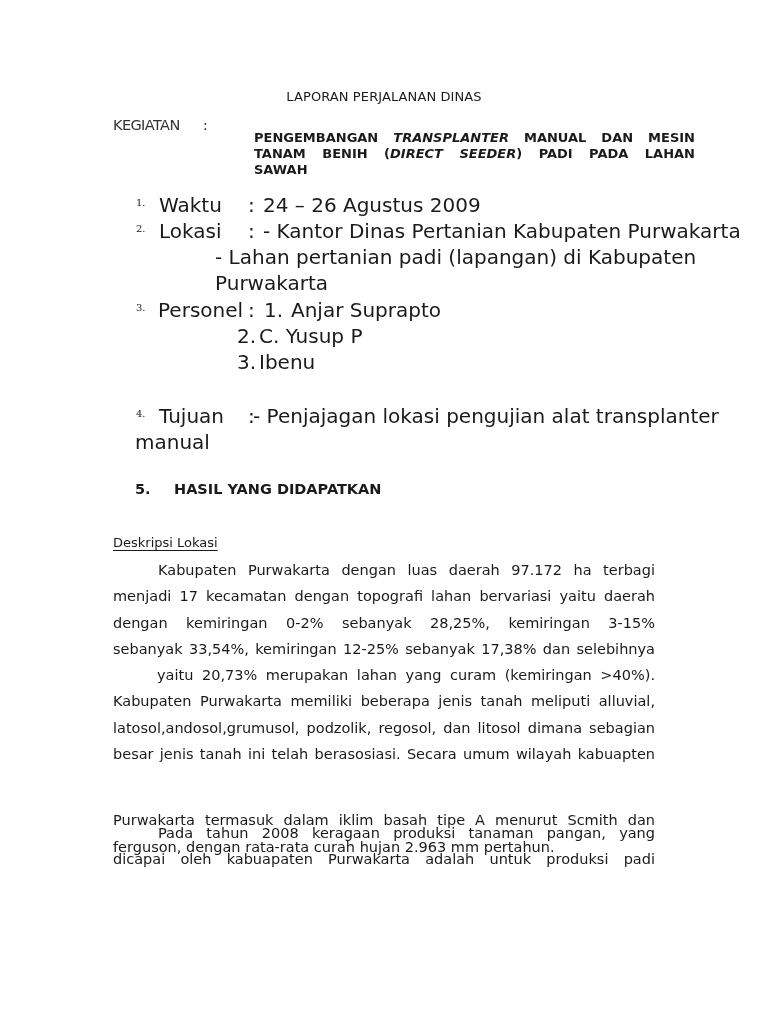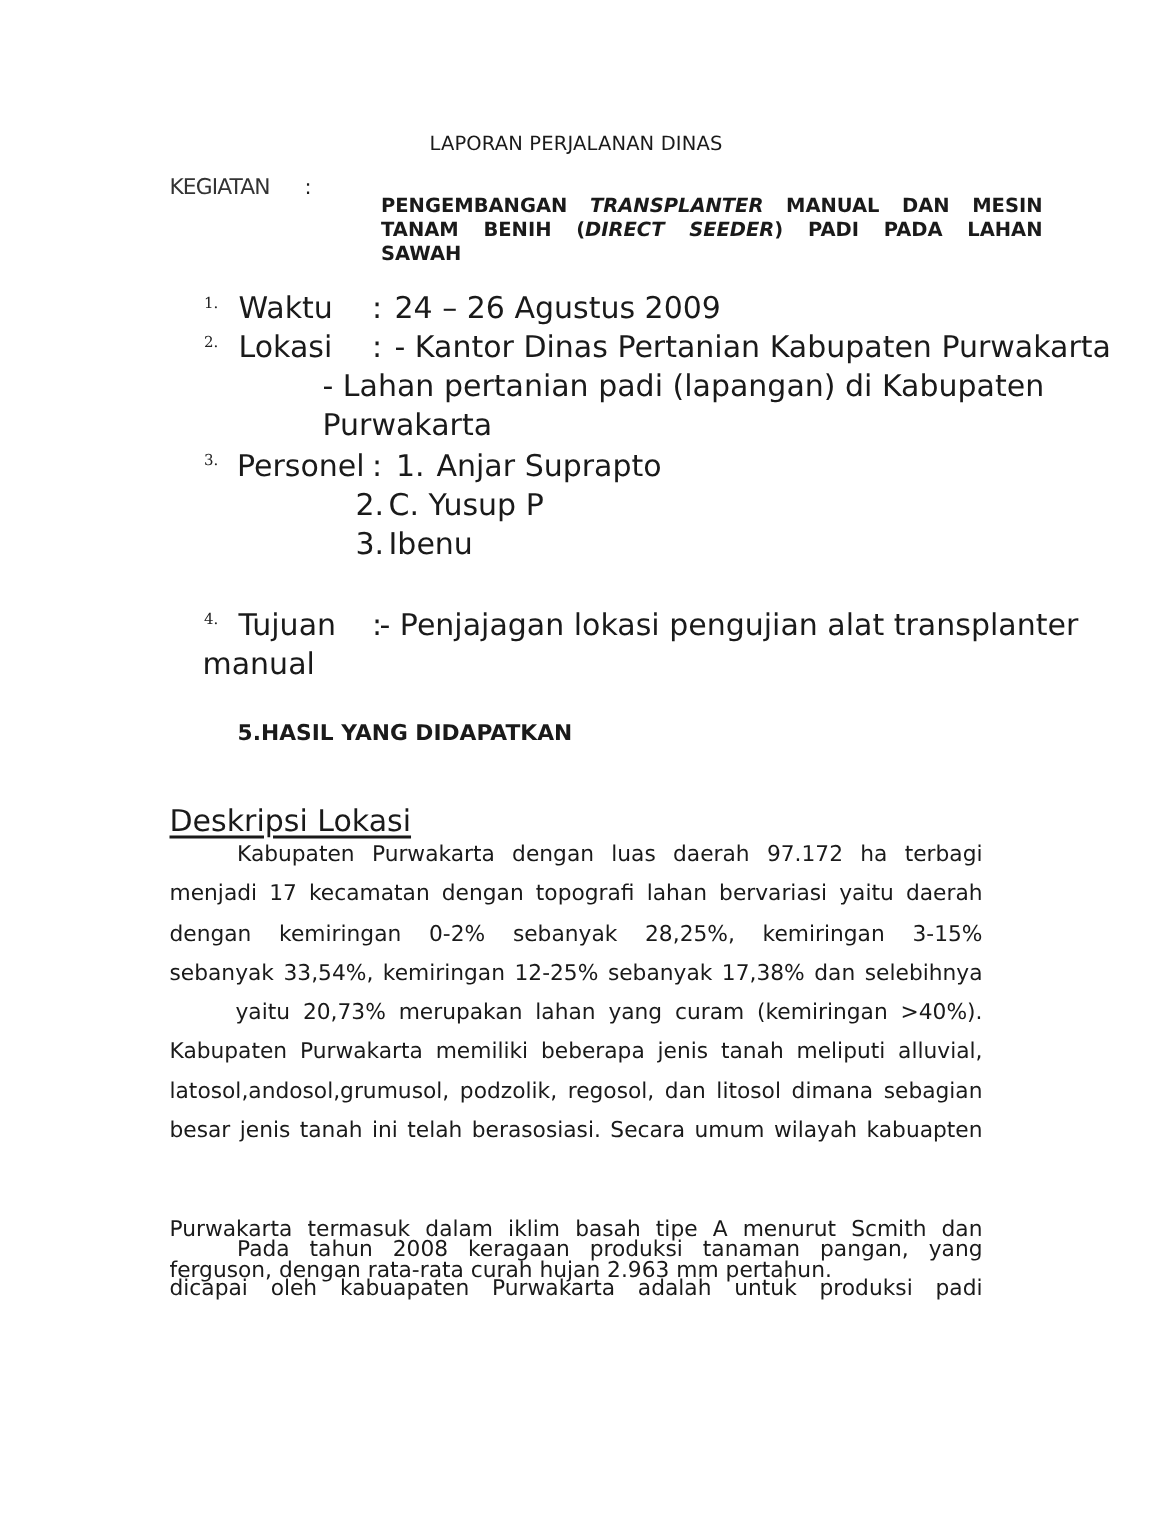--- a/index.html
+++ b/index.html
@@ -21,7 +21,7 @@
     width: 768px; height: 1024px;
     background: #ffffff;
   }
-  .abs { position: absolute; white-space: nowrap; text-align: right; }
+  .abs { position: absolute; white-space: nowrap; }
   .title {
     left: 0; width: 768px; top: 89px;
     text-align: center;

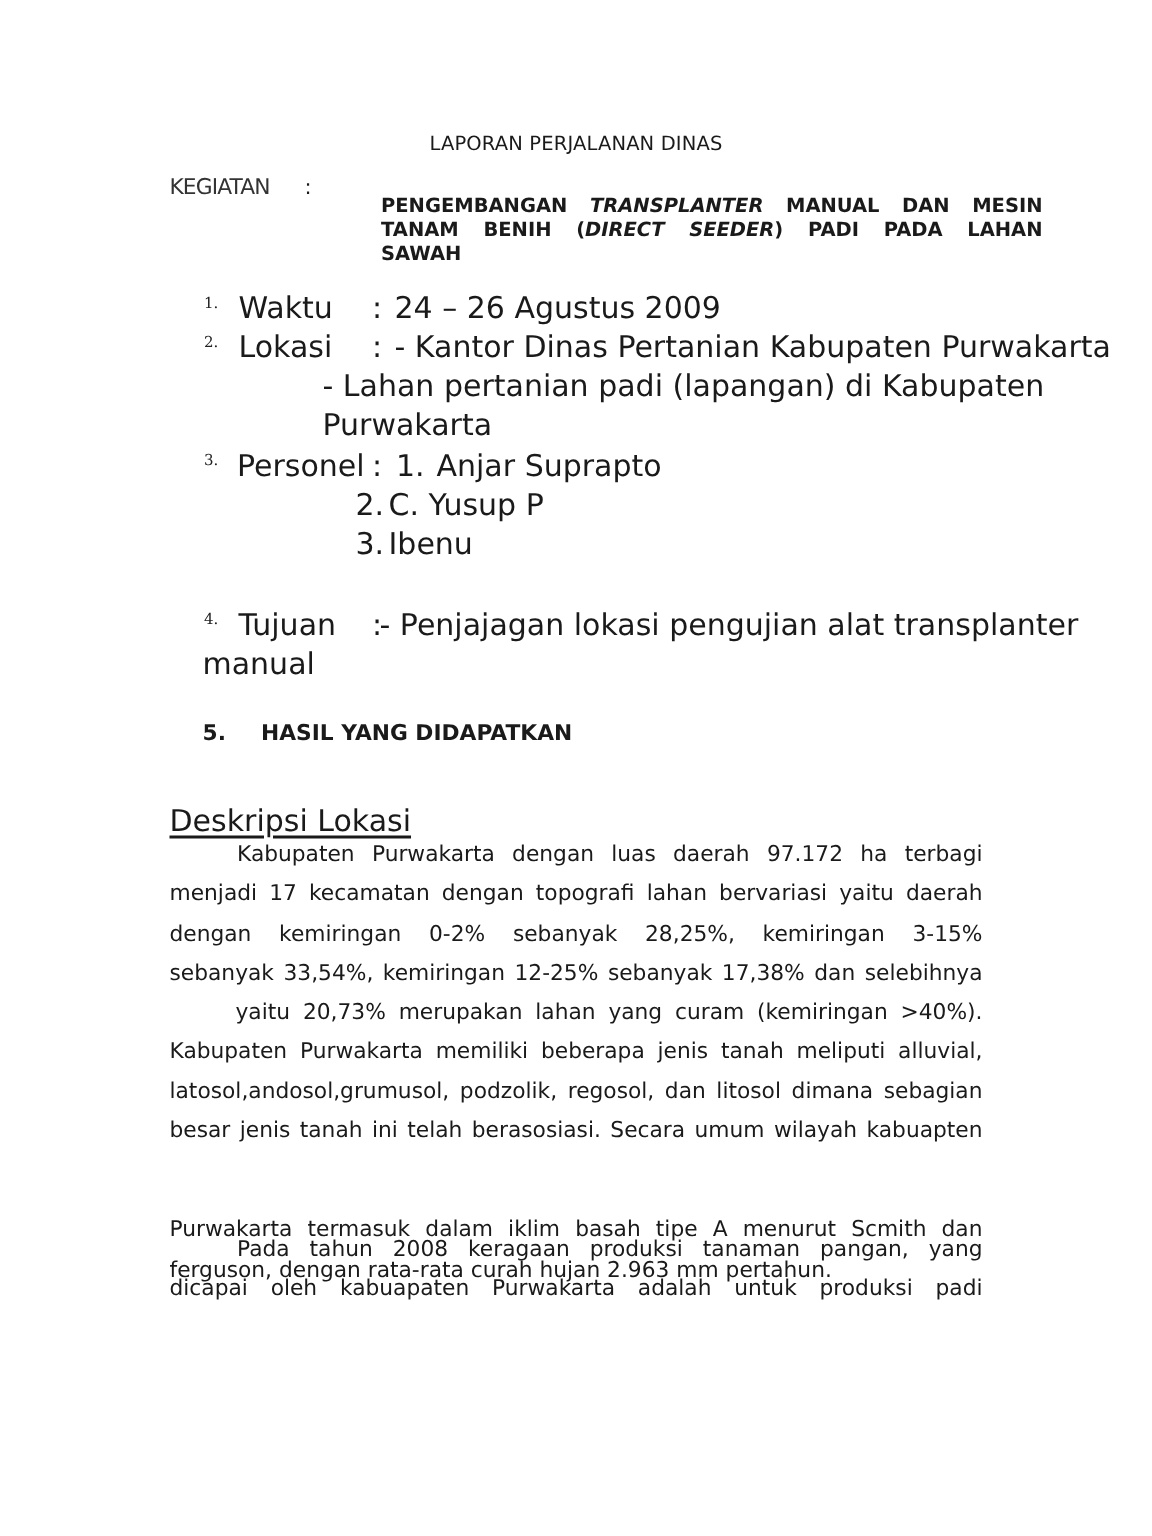--- a/index.html
+++ b/index.html
@@ -69,7 +69,7 @@
 
   .sub {
     left: 113px; top: 535px;
-    font-size: 20px;
+    font-size: 13px;
     text-decoration: underline;
     text-underline-offset: 3px;
   }

